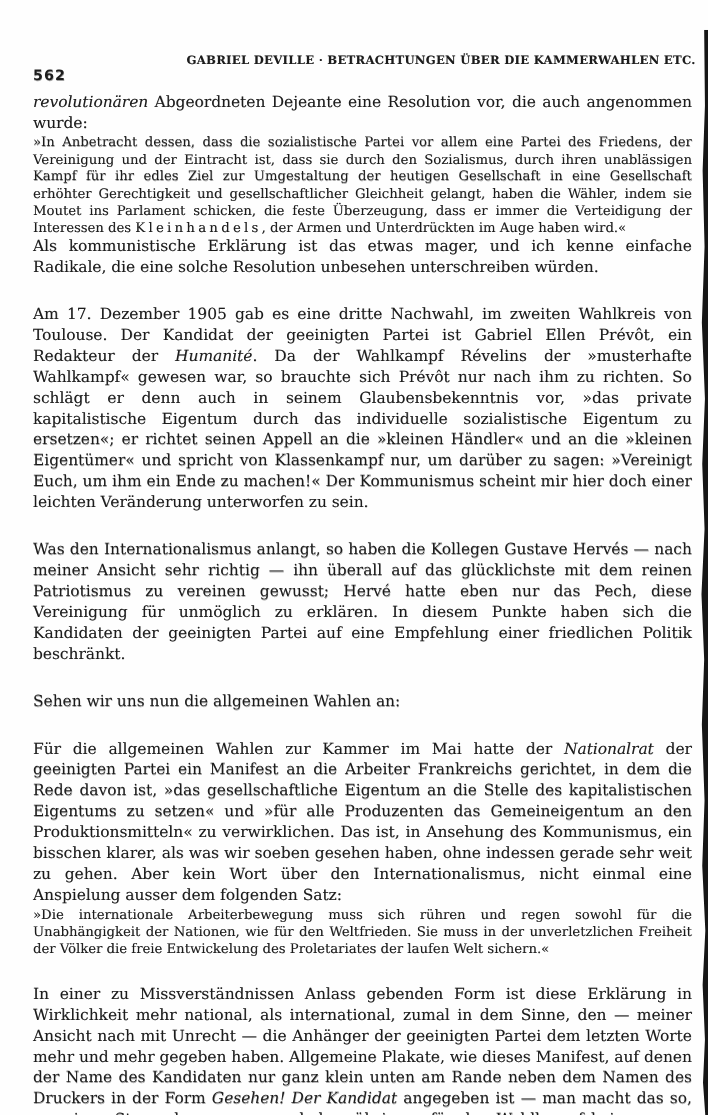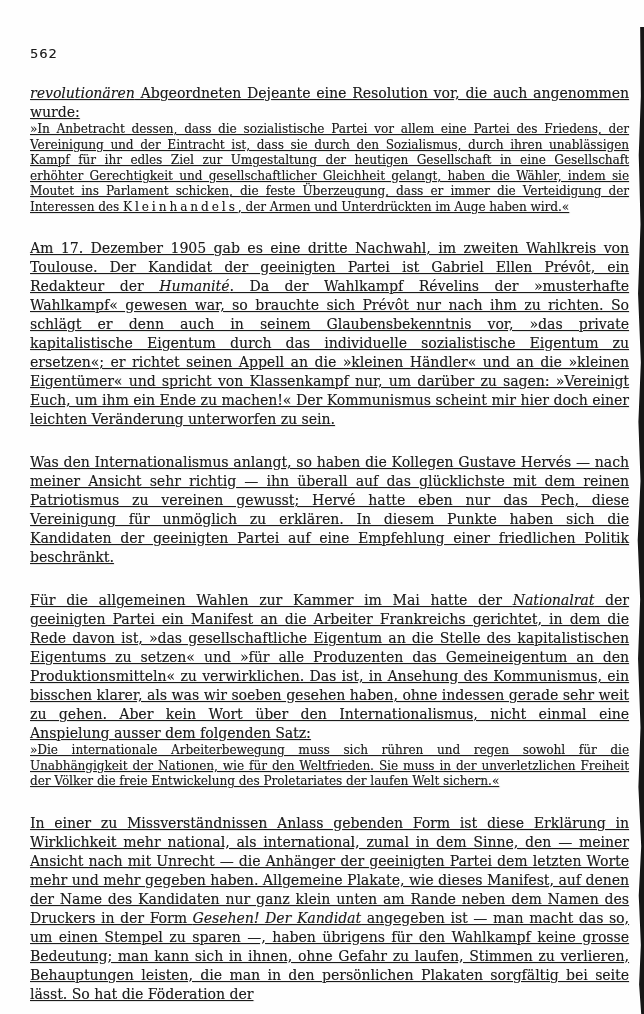--- a/index.html
+++ b/index.html
@@ -38,6 +38,7 @@
 
 <div class="page">
   <span class="page-number">562</span>
+  <div class="running-head">GABRIEL DEVILLE · BETRACHTUNGEN ÜBER DIE KAMMERWAHLEN ETC.</div>
   <div class="text-block">
       <p class="para normal"><span class="run-italic">revolutionären</span><span> Abgeordneten Dejeante eine Resolution vor, die auch angenommen wurde:</span></p>
       <p class="para small"><span>»In Anbetracht dessen, dass die sozialistische Partei vor allem eine Partei des Friedens, der Vereinigung und der Eintracht ist, dass sie durch den Sozialismus, durch ihren unablässigen Kampf für ihr edles Ziel zur Umgestaltung der heutigen Gesellschaft in eine Gesellschaft erhöhter Gerechtigkeit und gesellschaftlicher Gleichheit gelangt, haben die Wähler, indem sie Moutet ins Parlament schicken, die feste Überzeugung, dass er immer die Verteidigung der Interessen des </span><span class="run-spaced">Kleinhandels</span><span>, der Armen und Unterdrückten im Auge haben wird.«</span></p>

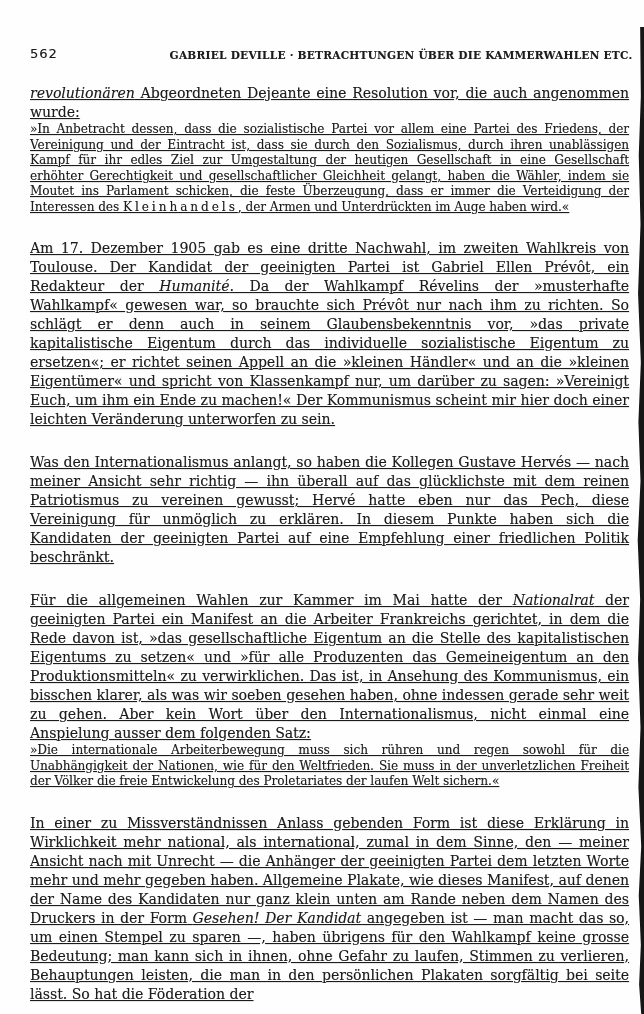--- a/index.html
+++ b/index.html
@@ -10,8 +10,8 @@
     text-shadow:0.3px 0.3px 0 rgba(25,25,25,0.4);
   }
   .page-number{
-    position:absolute;top:46px;left:30px;
-    font-size:13px;font-weight:normal;letter-spacing:1px;
+    position:absolute;top:62px;left:30px;
+    font-size:13px;font-weight:bold;letter-spacing:1px;
     font-family:"DejaVu Sans",sans-serif;
   }
   .running-head{

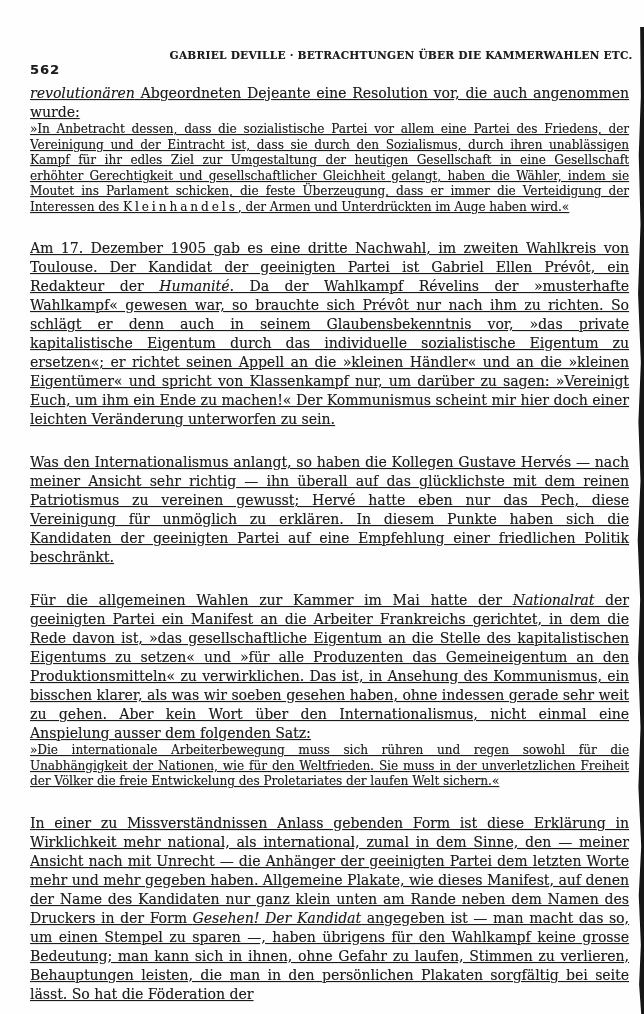--- a/index.html
+++ b/index.html
@@ -20,7 +20,7 @@
     white-space:nowrap;font-family:"DejaVu Serif",serif;
   }
   .text-block{position:absolute;top:84px;left:30px;width:599px;}
-  .para{margin:0;text-align:justify;text-justify:inter-word;hyphens:auto;text-decoration:underline;}
+  .para{margin:0;text-align:justify;text-justify:inter-word;hyphens:auto;}
   .para.normal{font-size:14px;line-height:19px;}
   .para.small{font-size:12px;line-height:15.5px;}
   .para.gap{margin-top:24px;}

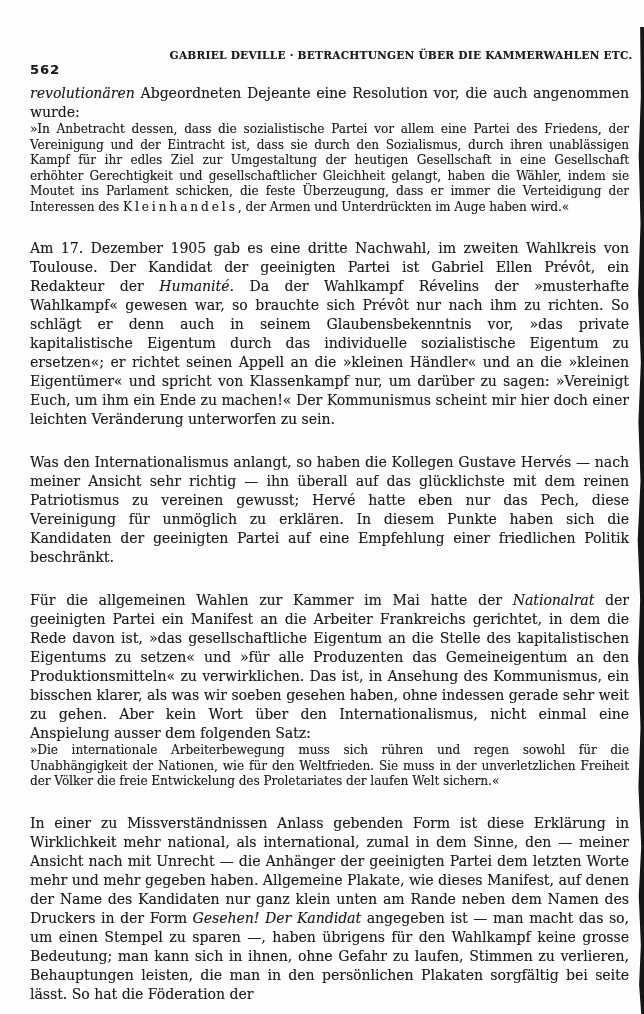--- a/index.html
+++ b/index.html
@@ -42,6 +42,7 @@
   <div class="text-block">
       <p class="para normal"><span class="run-italic">revolutionären</span><span> Abgeordneten Dejeante eine Resolution vor, die auch angenommen wurde:</span></p>
       <p class="para small"><span>»In Anbetracht dessen, dass die sozialistische Partei vor allem eine Partei des Friedens, der Vereinigung und der Eintracht ist, dass sie durch den Sozialismus, durch ihren unablässigen Kampf für ihr edles Ziel zur Umgestaltung der heutigen Gesellschaft in eine Gesellschaft erhöhter Gerechtigkeit und gesellschaftlicher Gleichheit gelangt, haben die Wähler, indem sie Moutet ins Parlament schicken, die feste Überzeugung, dass er immer die Verteidigung der Interessen des </span><span class="run-spaced">Kleinhandels</span><span>, der Armen und Unterdrückten im Auge haben wird.«</span></p>
+      <p class="para normal"><span>Als kommunistische Erklärung ist das etwas mager, und ich kenne einfache Radikale, die eine solche Resolution unbesehen unterschreiben würden.</span></p>
       <p class="para normal gap"><span>Am 17. Dezember 1905 gab es eine dritte Nachwahl, im zweiten Wahlkreis von Toulouse. Der Kandidat der geeinigten Partei ist Gabriel Ellen Prévôt, ein Redakteur der </span><span class="run-italic">Humanité</span><span>. Da der Wahlkampf Révelins der »musterhafte Wahlkampf« gewesen war, so brauchte sich Prévôt nur nach ihm zu richten. So schlägt er denn auch in seinem Glaubensbekenntnis vor, »das private kapitalistische Eigentum durch das individuelle sozialistische Eigentum zu ersetzen«; er richtet seinen Appell an die »kleinen Händler« und an die »kleinen Eigentümer« und spricht von Klassenkampf nur, um darüber zu sagen: »Vereinigt Euch, um ihm ein Ende zu machen!« Der Kommunismus scheint mir hier doch einer leichten Veränderung unterworfen zu sein.</span></p>
       <p class="para normal gap"><span>Was den Internationalismus anlangt, so haben die Kollegen Gustave Hervés — nach meiner Ansicht sehr richtig — ihn überall auf das glücklichste mit dem reinen Patriotismus zu vereinen gewusst; Hervé hatte eben nur das Pech, diese Vereinigung für unmöglich zu erklären. In diesem Punkte haben sich die Kandidaten der geeinigten Partei auf eine Empfehlung einer friedlichen Politik beschränkt.</span></p>
       <p class="para normal gap"><span>Für die allgemeinen Wahlen zur Kammer im Mai hatte der </span><span class="run-italic">Nationalrat</span><span> der geeinigten Partei ein Manifest an die Arbeiter Frankreichs gerichtet, in dem die Rede davon ist, »das gesellschaftliche Eigentum an die Stelle des kapitalistischen Eigentums zu setzen« und »für alle Produzenten das Gemeineigentum an den Produktionsmitteln« zu verwirklichen. Das ist, in Ansehung des Kommunismus, ein bisschen klarer, als was wir soeben gesehen haben, ohne indessen gerade sehr weit zu gehen. Aber kein Wort über den Internationalismus, nicht einmal eine Anspielung ausser dem folgenden Satz:</span></p>

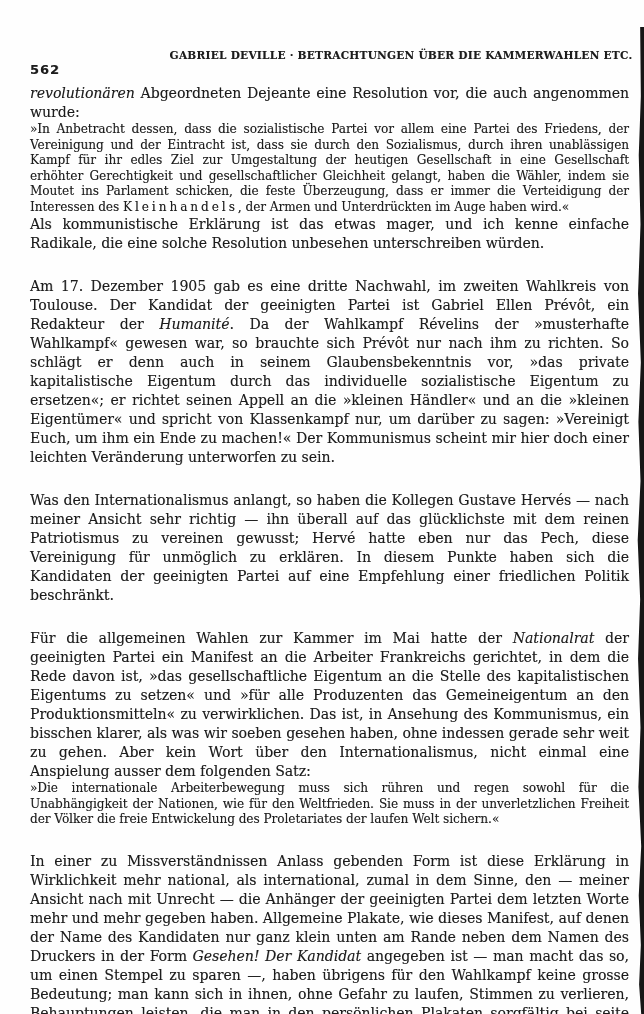--- a/index.html
+++ b/index.html
@@ -45,6 +45,7 @@
       <p class="para normal"><span>Als kommunistische Erklärung ist das etwas mager, und ich kenne einfache Radikale, die eine solche Resolution unbesehen unterschreiben würden.</span></p>
       <p class="para normal gap"><span>Am 17. Dezember 1905 gab es eine dritte Nachwahl, im zweiten Wahlkreis von Toulouse. Der Kandidat der geeinigten Partei ist Gabriel Ellen Prévôt, ein Redakteur der </span><span class="run-italic">Humanité</span><span>. Da der Wahlkampf Révelins der »musterhafte Wahlkampf« gewesen war, so brauchte sich Prévôt nur nach ihm zu richten. So schlägt er denn auch in seinem Glaubensbekenntnis vor, »das private kapitalistische Eigentum durch das individuelle sozialistische Eigentum zu ersetzen«; er richtet seinen Appell an die »kleinen Händler« und an die »kleinen Eigentümer« und spricht von Klassenkampf nur, um darüber zu sagen: »Vereinigt Euch, um ihm ein Ende zu machen!« Der Kommunismus scheint mir hier doch einer leichten Veränderung unterworfen zu sein.</span></p>
       <p class="para normal gap"><span>Was den Internationalismus anlangt, so haben die Kollegen Gustave Hervés — nach meiner Ansicht sehr richtig — ihn überall auf das glücklichste mit dem reinen Patriotismus zu vereinen gewusst; Hervé hatte eben nur das Pech, diese Vereinigung für unmöglich zu erklären. In diesem Punkte haben sich die Kandidaten der geeinigten Partei auf eine Empfehlung einer friedlichen Politik beschränkt.</span></p>
+      <p class="para normal gap"><span>Sehen wir uns nun die allgemeinen Wahlen an:</span></p>
       <p class="para normal gap"><span>Für die allgemeinen Wahlen zur Kammer im Mai hatte der </span><span class="run-italic">Nationalrat</span><span> der geeinigten Partei ein Manifest an die Arbeiter Frankreichs gerichtet, in dem die Rede davon ist, »das gesellschaftliche Eigentum an die Stelle des kapitalistischen Eigentums zu setzen« und »für alle Produzenten das Gemeineigentum an den Produktionsmitteln« zu verwirklichen. Das ist, in Ansehung des Kommunismus, ein bisschen klarer, als was wir soeben gesehen haben, ohne indessen gerade sehr weit zu gehen. Aber kein Wort über den Internationalismus, nicht einmal eine Anspielung ausser dem folgenden Satz:</span></p>
       <p class="para small"><span>»Die internationale Arbeiterbewegung muss sich rühren und regen sowohl für die Unabhängigkeit der Nationen, wie für den Weltfrieden. Sie muss in der unverletzlichen Freiheit der Völker die freie Entwickelung des Proletariates der laufen Welt sichern.«</span></p>
       <p class="para normal gap"><span>In einer zu Missverständnissen Anlass gebenden Form ist diese Erklärung in Wirklichkeit mehr national, als international, zumal in dem Sinne, den — meiner Ansicht nach mit Unrecht — die Anhänger der geeinigten Partei dem letzten Worte mehr und mehr gegeben haben. Allgemeine Plakate, wie dieses Manifest, auf denen der Name des Kandidaten nur ganz klein unten am Rande neben dem Namen des Druckers in der Form </span><span class="run-italic">Gesehen! Der Kandidat</span><span> angegeben ist — man macht das so, um einen Stempel zu sparen —, haben übrigens für den Wahlkampf keine grosse Bedeutung; man kann sich in ihnen, ohne Gefahr zu laufen, Stimmen zu verlieren, Behauptungen leisten, die man in den persönlichen Plakaten sorgfältig bei seite lässt. So hat die Föderation der</span></p>

